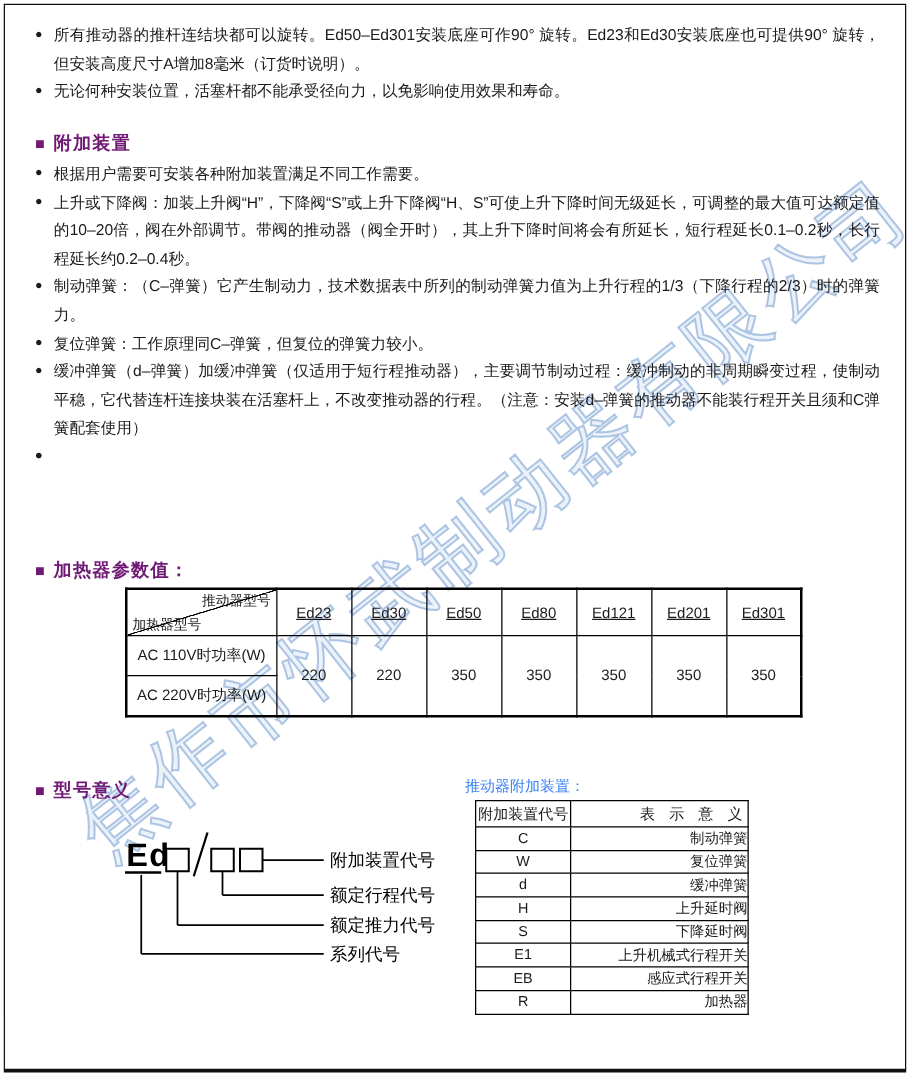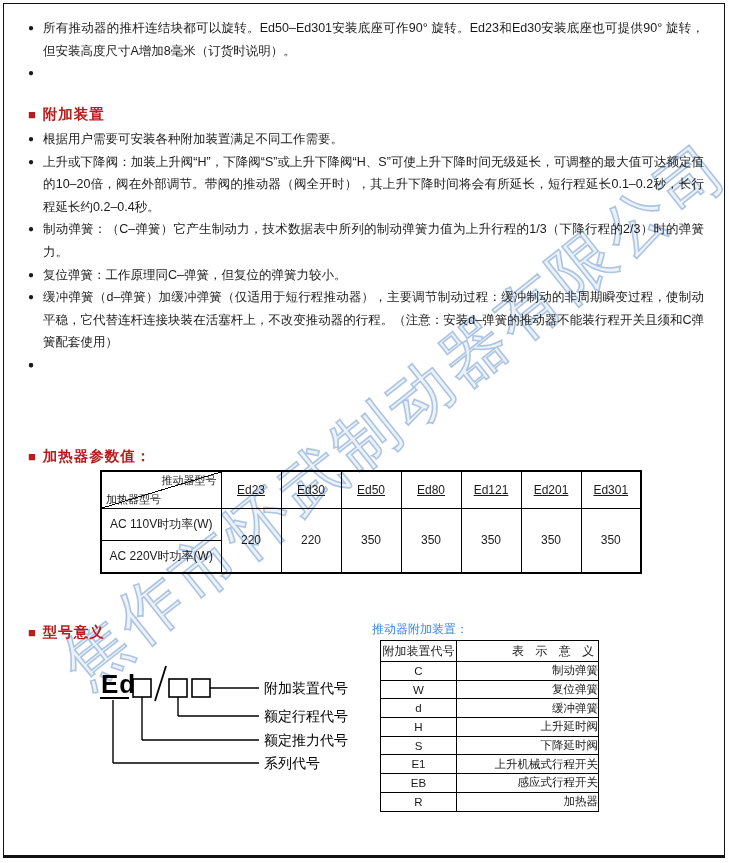--- a/index.html
+++ b/index.html
@@ -79,6 +79,7 @@
     </div>
     <div class="bullet">
       <span class="dot">●</span>
+      <span>无论何种安装位置，活塞杆都不能承受径向力，以免影响使用效果和寿命。</span>
     </div>
   </div>
 

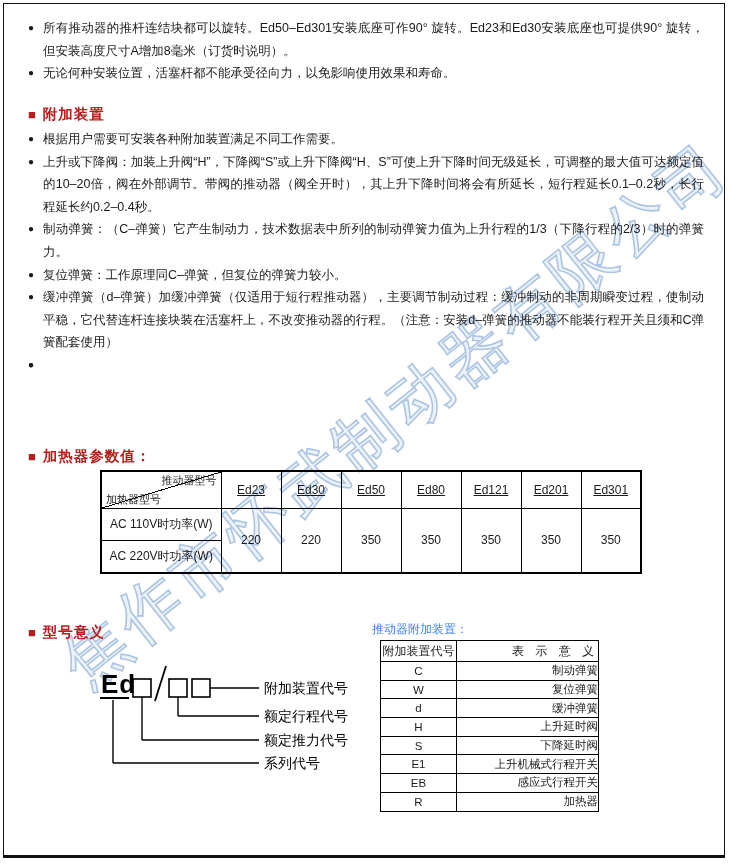--- a/index.html
+++ b/index.html
@@ -31,7 +31,7 @@
   .bullet .dot { position:absolute; left:0; top:0; font-size:10px; }
 
   
-  .sec-h { position:absolute; font-size:14.5px; font-weight:bold; color:#b91c1c; letter-spacing:1px;font-family:Liberation Serif, serif; }
+  .sec-h { position:absolute; font-size:14.5px; font-weight:bold; color:#701a75; letter-spacing:1px;font-family:Liberation Serif, serif; }
   .sec-h .marker { margin-right:6px; font-size:13px; }
 
   

